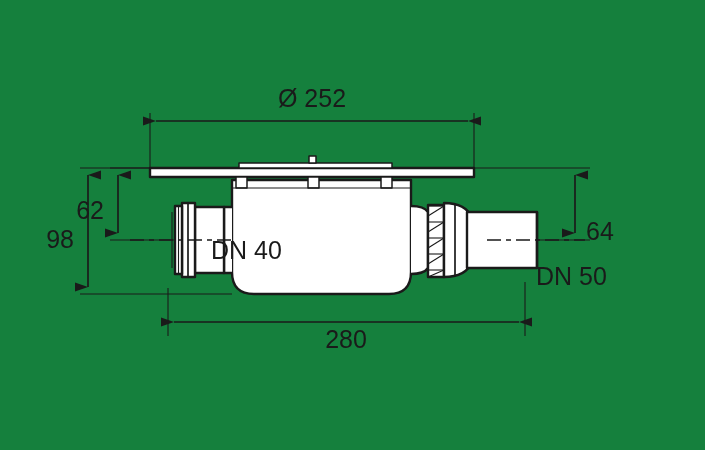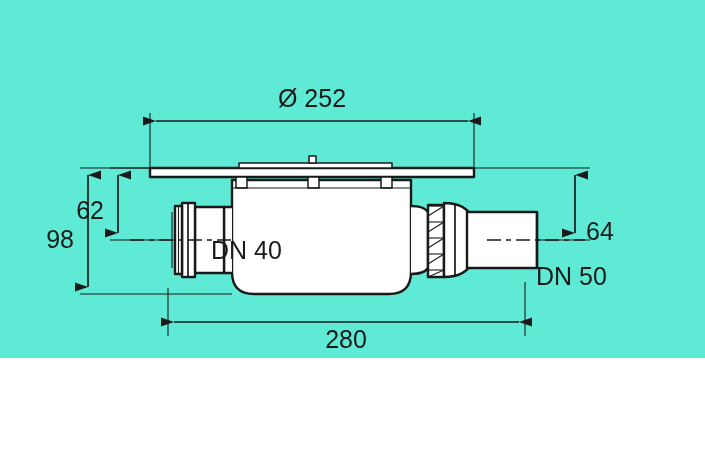--- a/index.html
+++ b/index.html
@@ -16,8 +16,8 @@
   #drawing-root {
     position: relative;
     width: 705px;
-    height: 358px;
-    background: #5eead4;
+    height: 450px;
+    background: #15803d;
   }
   svg#technical-drawing {
     display: block;

